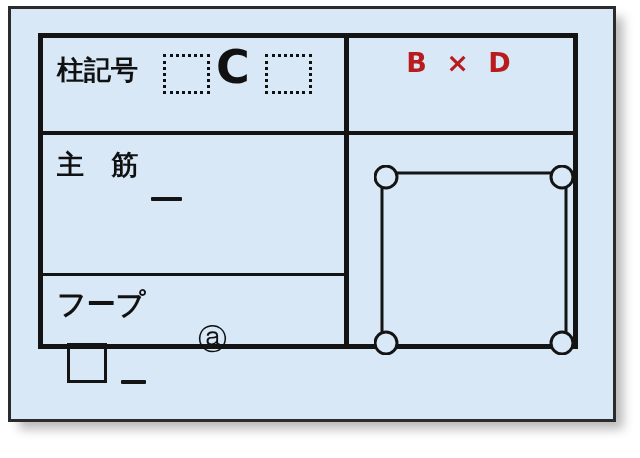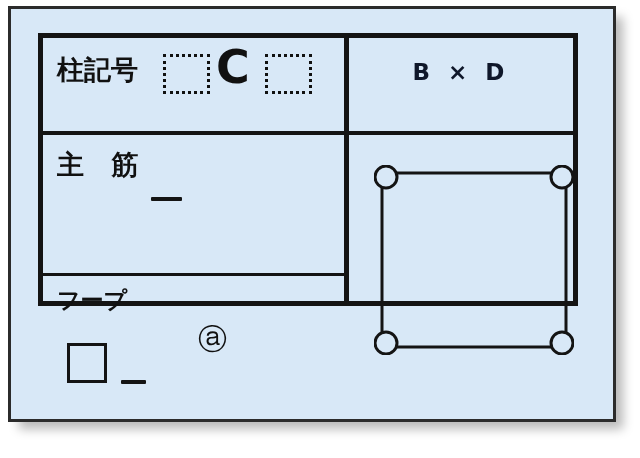--- a/index.html
+++ b/index.html
@@ -34,7 +34,7 @@
     left: 27px;
     top: 24px;
     width: 540px;
-    height: 273px;
+    height: 316px;
     border: 5px solid #141414;
     box-sizing: border-box;
     text-decoration: underline;

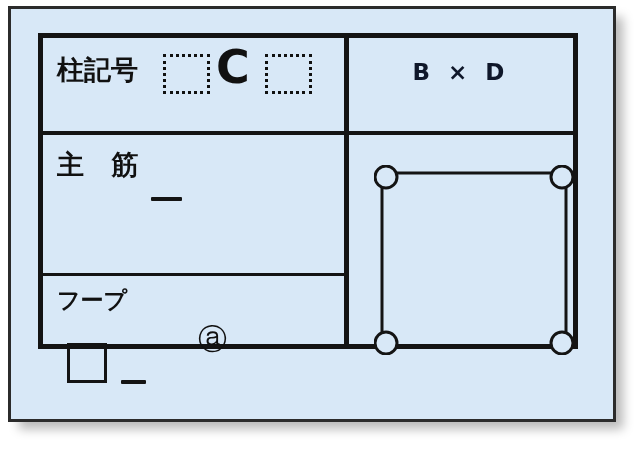--- a/index.html
+++ b/index.html
@@ -102,11 +102,11 @@
     position: absolute;
     left: 0;
     right: 0;
-    top: 21px;
+    top: 9px;
     text-align: center;
-    font-size: 23px;
+    font-size: 27px;
     font-weight: 700;
-    color: #0f172a;
+    color: #b91c1c;
     letter-spacing: 5px;
   }
 

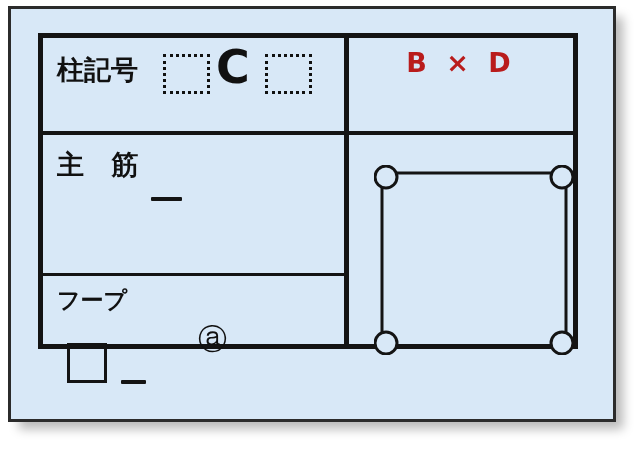--- a/index.html
+++ b/index.html
@@ -73,7 +73,7 @@
 
   #label-col-symbol { left: 14px; top: 14px; font-size: 27px; }
   #label-main-bar  { left: 14px; top: 12px; font-size: 27px; letter-spacing: 9px; }
-  #label-hoop      { left: 14px; top: 8px;  font-size: 23px; }
+  #label-hoop      { left: 14px; top: 8px;  font-size: 29px; }
 
   
   .dotted-box {

